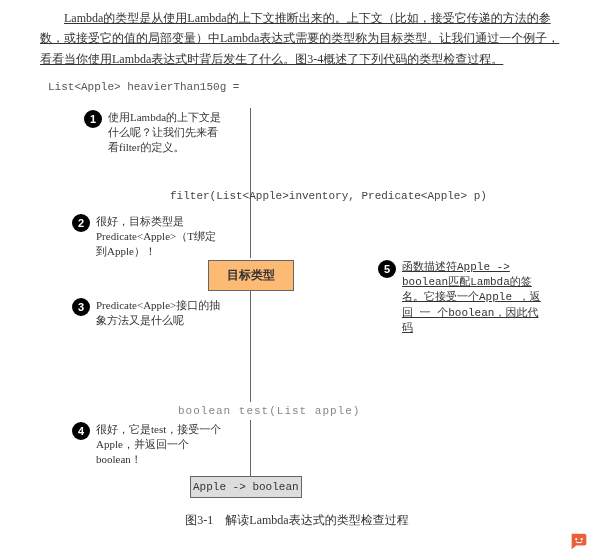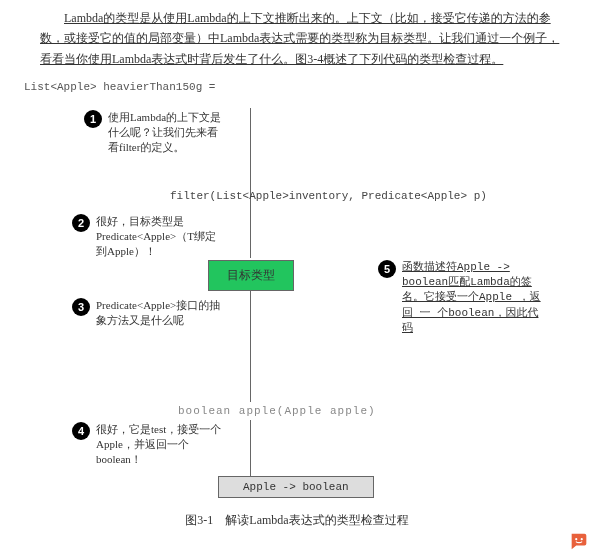--- a/index.html
+++ b/index.html
@@ -23,7 +23,7 @@
   font-family: "Courier New", monospace;
   font-size: 11px;
   color: #555;
-  padding: 4px 0 8px 24px;
+  padding: 4px 0 8px 48px;
   line-height: 1.5;
 }
 .code-block .bold { font-weight: bold; }

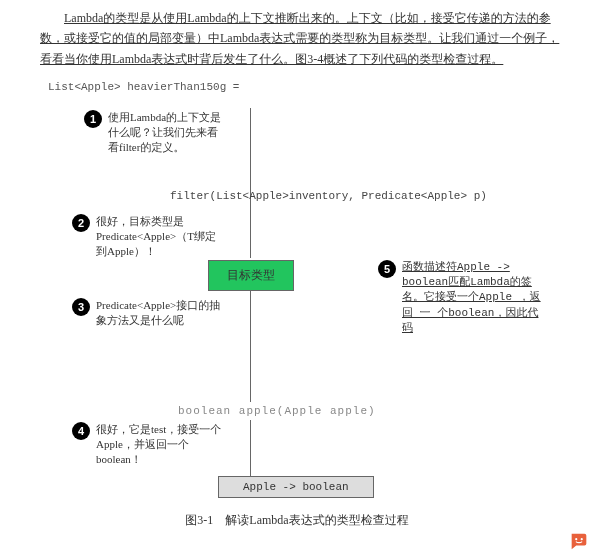--- a/index.html
+++ b/index.html
@@ -63,9 +63,9 @@
 .target-box {
   position: absolute;
   border: 1px solid #666;
-  background: #22c55e;
+  background: #fdba74;
   font-size: 12px;
-  font-weight: normal;
+  font-weight: bold;
   padding: 6px 18px;
   text-align: center;
 }

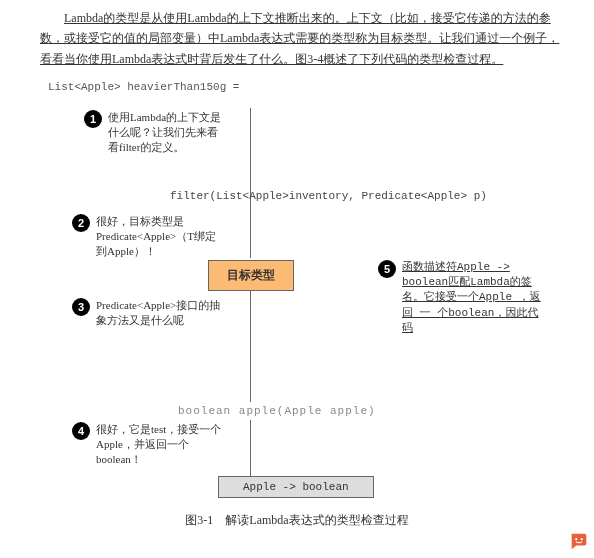--- a/index.html
+++ b/index.html
@@ -132,7 +132,7 @@
   <div class="bullet" style="left:288px; top:152px;">5</div>
   <div class="note" style="left:312px; top:152px; width:145px; font-family:'Courier New',monospace,SimSun;text-decoration:underline;">函数描述符Apple -&gt; boolean匹配Lambda的签名。它接受一个Apple ，返 回 一 个boolean，因此代码</div>
 
-  <div class="thin-box" style="left:80px; top:294px; border-top:none; border-bottom:none; border-left:none; border-right:none; color:#888; letter-spacing:1px;">boolean apple(Apple apple)</div>
+  <div class="thin-box" style="left:80px; top:294px; border-top:none; border-bottom:none; border-left:none; border-right:none; color:#888; letter-spacing:1px;">boolean test(List apple)</div>
 
   <div class="bullet" style="left:-18px; top:314px;">4</div>
   <div class="note" style="left:6px; top:314px; width:130px;">很好，它是test，接受一个Apple，并返回一个boolean！</div>

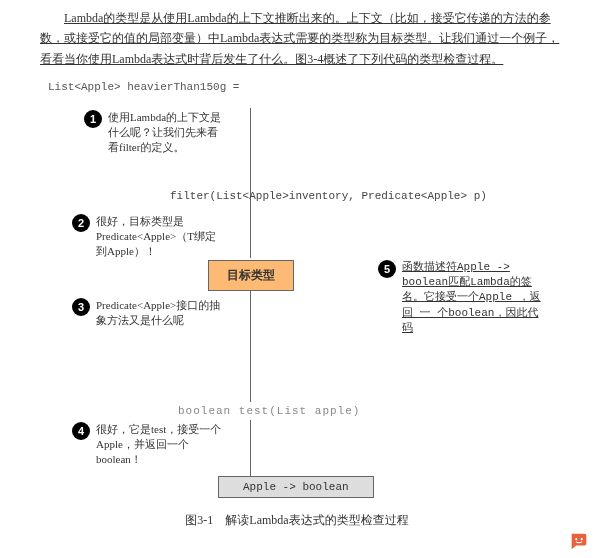--- a/index.html
+++ b/index.html
@@ -137,7 +137,7 @@
   <div class="bullet" style="left:-18px; top:314px;">4</div>
   <div class="note" style="left:6px; top:314px; width:130px;">很好，它是test，接受一个Apple，并返回一个boolean！</div>
 
-  <div class="thin-box grey" style="left:100px; top:368px; padding:4px 24px;margin-left:28px;">Apple -&gt; boolean</div>
+  <div class="thin-box grey" style="left:100px; top:368px; padding:4px 2px;">Apple -&gt; boolean</div>
 
 </div>
 

